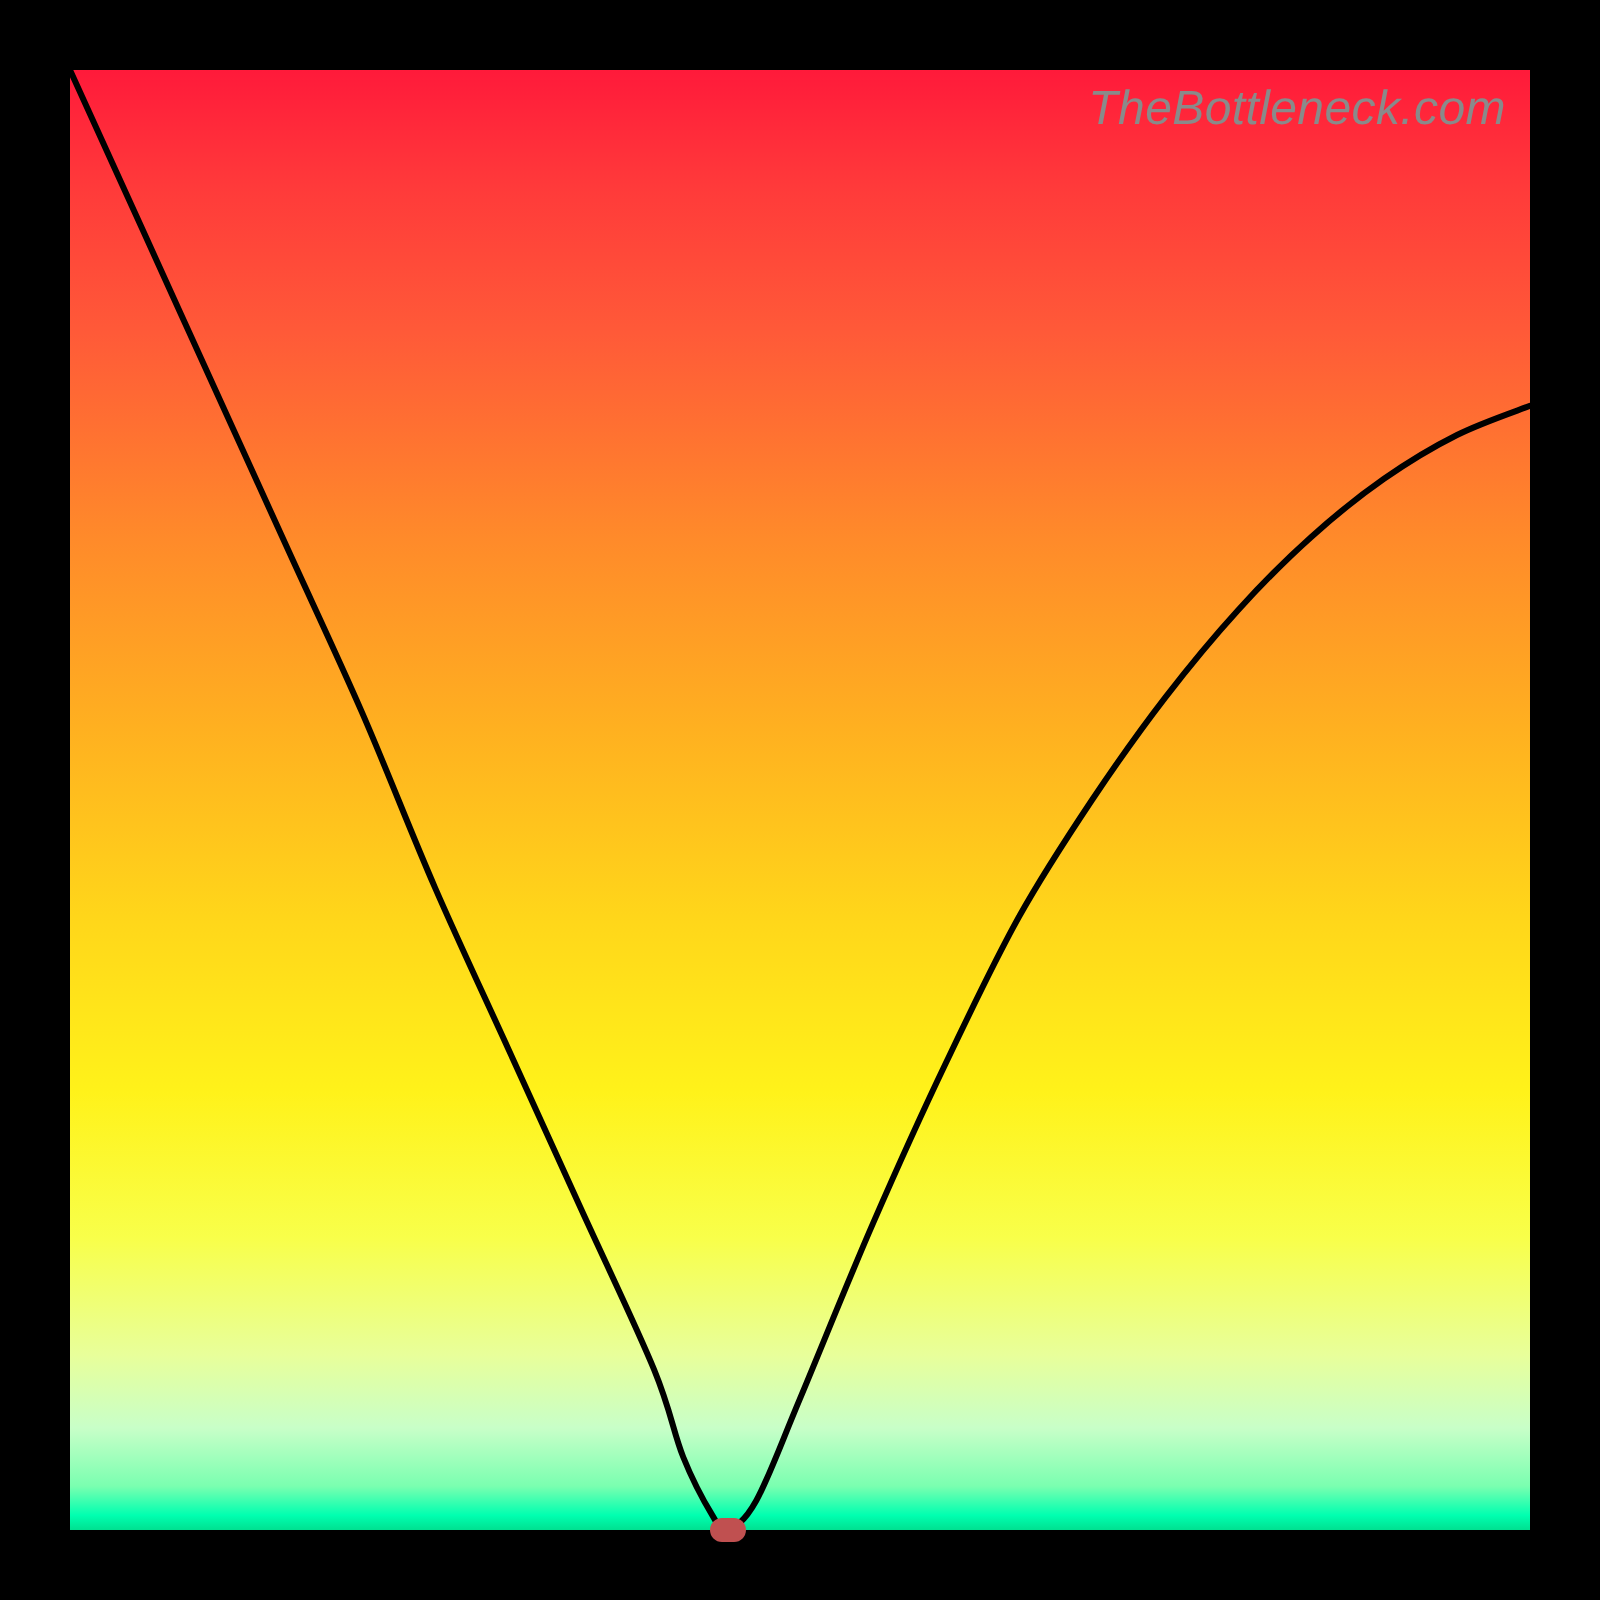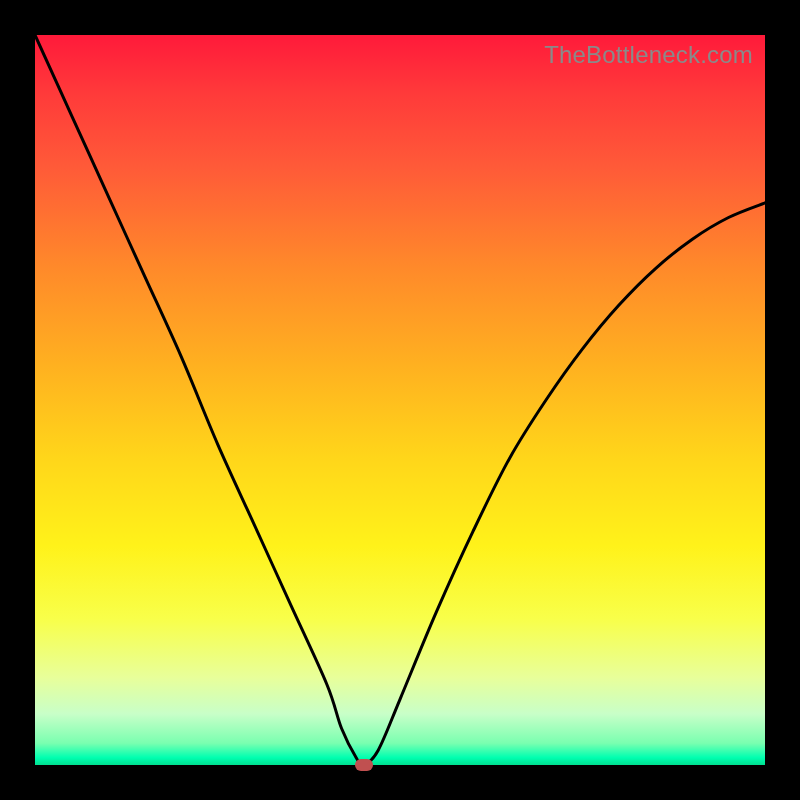--- a/index.html
+++ b/index.html
@@ -48,6 +48,7 @@
     font-weight: 500;
     letter-spacing: 0.2px;
     user-select: none;
+    font-style: italic;
   }
   svg.curve {
     position: absolute;

